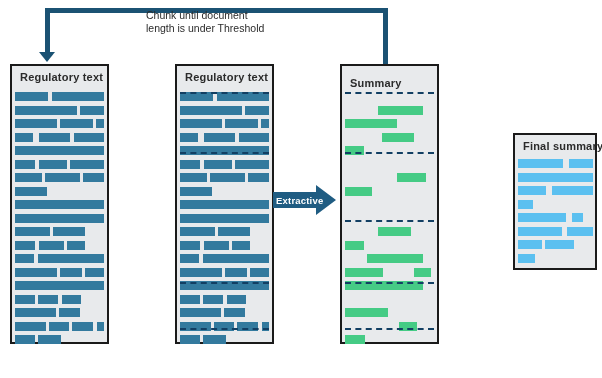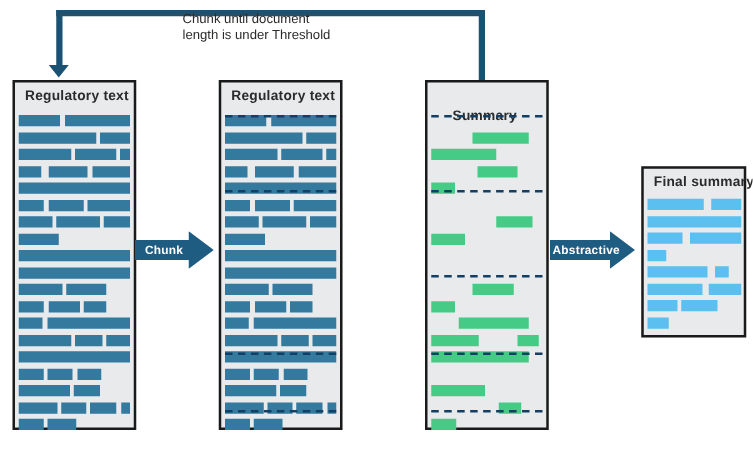--- a/index.html
+++ b/index.html
@@ -180,7 +180,7 @@
 
 
   <div class="doc" id="panel-2" style="left:340px;top:64px;width:99px;height:280px;">
-    <div class="doc-title" style="top:21px;margin-left:12px;">Summary</div>
+    <div class="doc-title" style="top:11px;">Summary</div>
   <div class="bar" style="left: 36px; top: 39.5px; width: 45px; height: 9px; background: rgb(69, 203, 133);"></div>
       <div class="bar" style="left: 3px; top: 53px; width: 52px; height: 9px; background: rgb(69, 203, 133);"></div>
       <div class="bar" style="left: 40px; top: 66.5px; width: 32px; height: 9px; background: rgb(69, 203, 133);"></div>

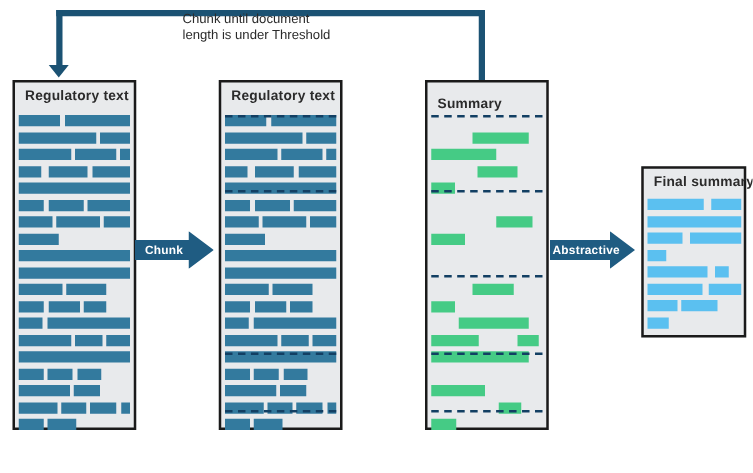--- a/index.html
+++ b/index.html
@@ -121,12 +121,6 @@
       <div class="bar" style="left: 26px; top: 269px; width: 23px; height: 9px; background: rgb(51, 122, 158);"></div>
     </div>
 
-  <div class="arrow" style="left:108px;top:185px;width:63px;height:30px;">
-    <svg width="63" height="30" viewBox="0 0 63 30" style="position:absolute;left:0;top:0;">
-      <polygon points="0,7 43,7 43,0 63,15 43,30 43,23 0,23" fill="#1f5c82"></polygon>
-    </svg>
-    <div class="arrow-label" style="left:8px;top:10px;">Chunk</div>
-  </div>
 
   <div class="doc" id="panel-1" style="left:175px;top:64px;width:99px;height:280px;">
     <div class="doc-title" style="top:5px;">Regulatory text</div>

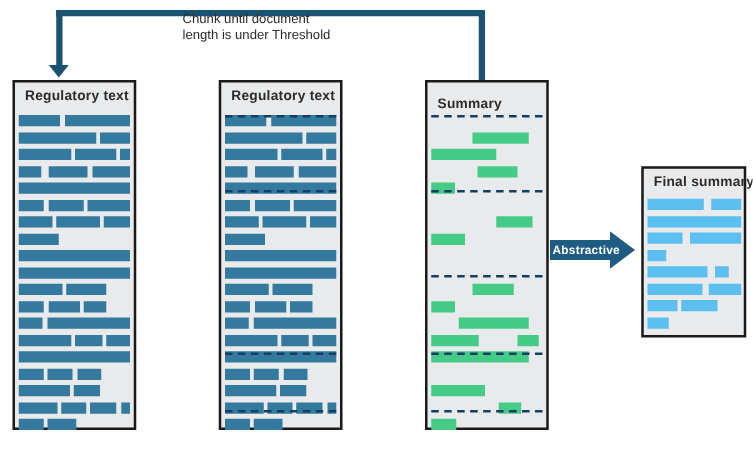--- a/index.html
+++ b/index.html
@@ -172,6 +172,12 @@
       <div class="dash" style="top: 262px;"></div>
     </div>
 
+  <div class="arrow" style="left:273px;top:185px;width:63px;height:30px;">
+    <svg width="63" height="30" viewBox="0 0 63 30" style="position:absolute;left:0;top:0;">
+      <polygon points="0,7 43,7 43,0 63,15 43,30 43,23 0,23" fill="#1f5c82"></polygon>
+    </svg>
+    <div class="arrow-label" style="left:3px;top:10px;">Extractive</div>
+  </div>
 
   <div class="doc" id="panel-2" style="left:340px;top:64px;width:99px;height:280px;">
     <div class="doc-title" style="top:11px;">Summary</div>

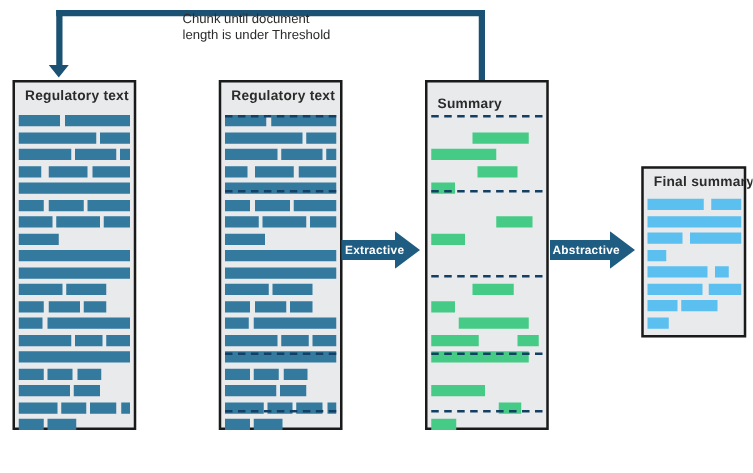--- a/index.html
+++ b/index.html
@@ -203,12 +203,6 @@
       <div class="dash" style="top: 262px;"></div>
     </div>
 
-  <div class="arrow" style="left:440px;top:185px;width:68px;height:30px;">
-    <svg width="68" height="30" viewBox="0 0 68 30" style="position:absolute;left:0;top:0;">
-      <polygon points="0,7 48,7 48,0 68,15 48,30 48,23 0,23" fill="#1f5c82"></polygon>
-    </svg>
-    <div class="arrow-label" style="left:2px;top:10px;">Abstractive</div>
-  </div>
 
   <div class="doc" id="panel-3" style="left:513px;top:133px;width:84px;height:137px;">
     <div class="doc-title" style="top:5px;">Final summary</div>

